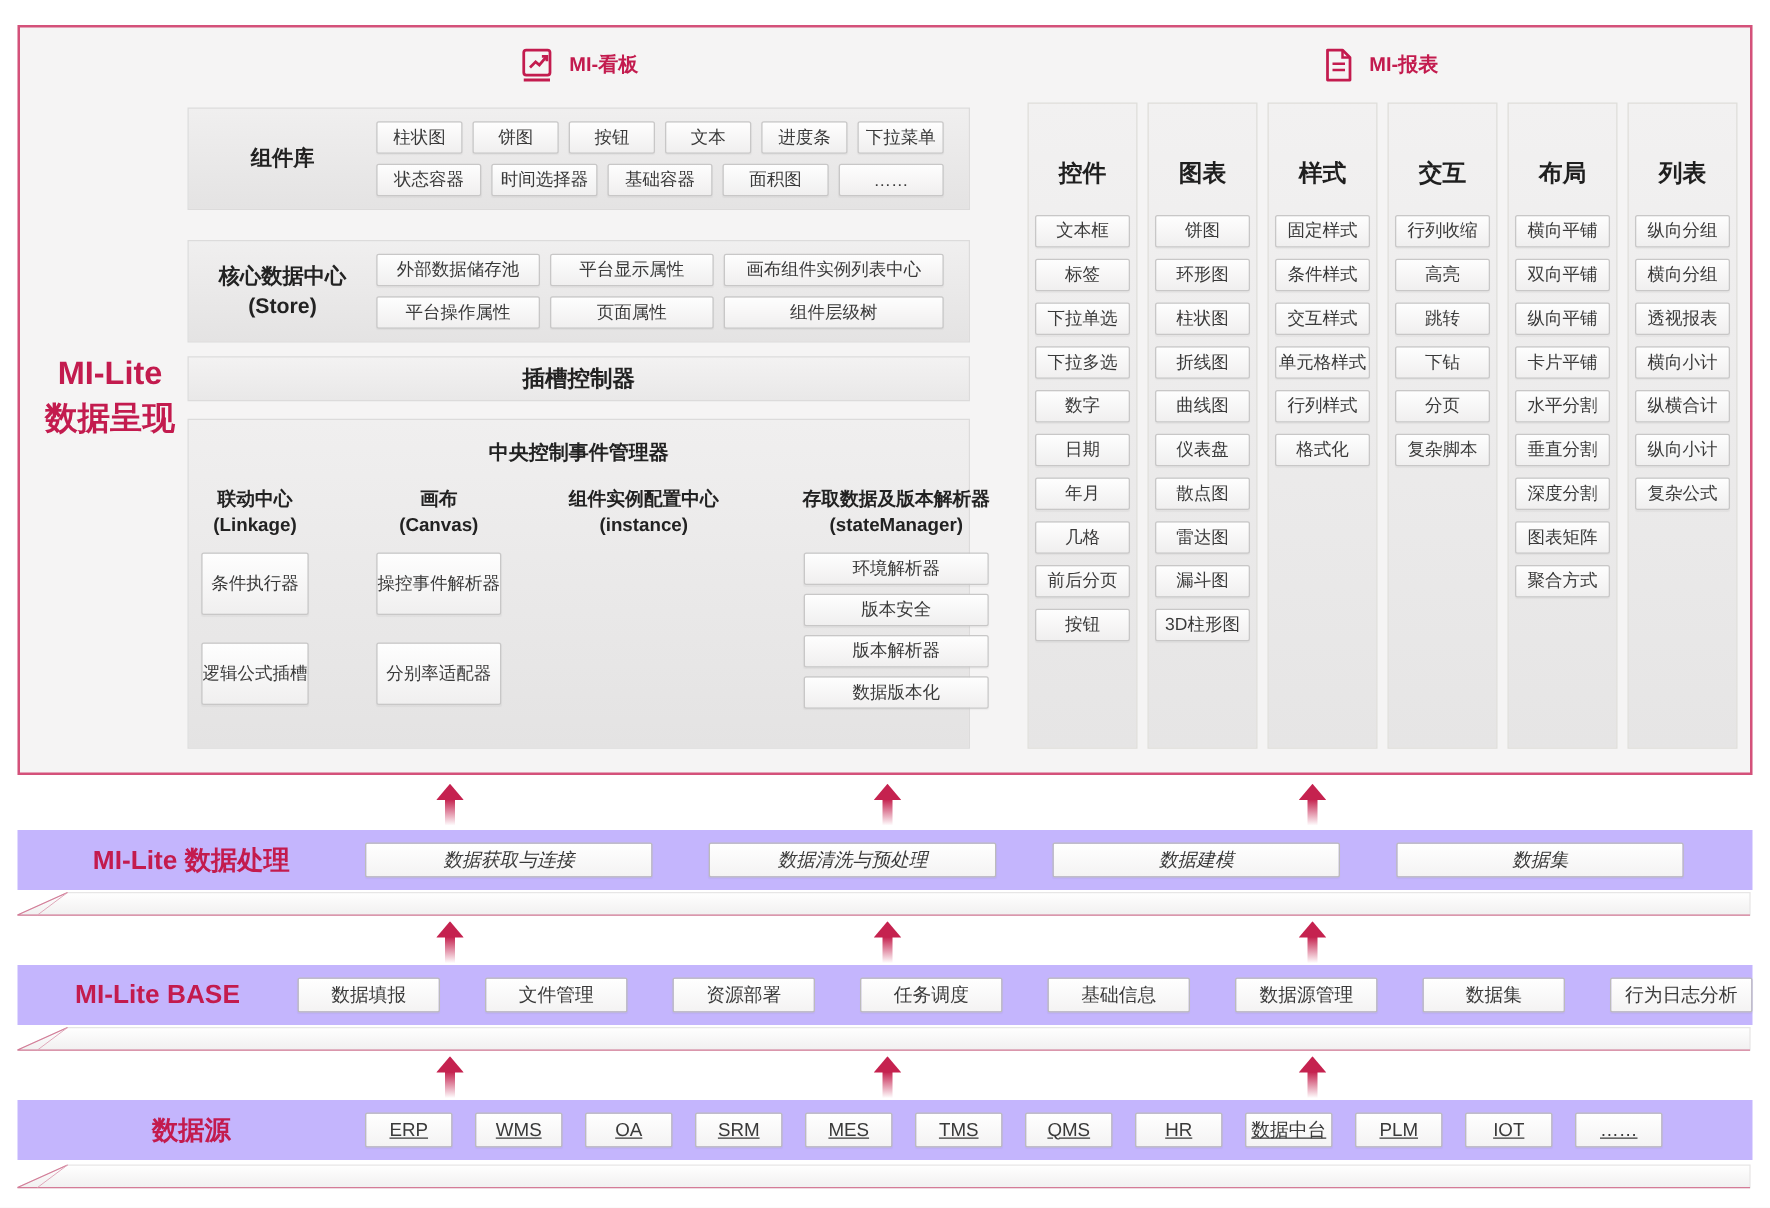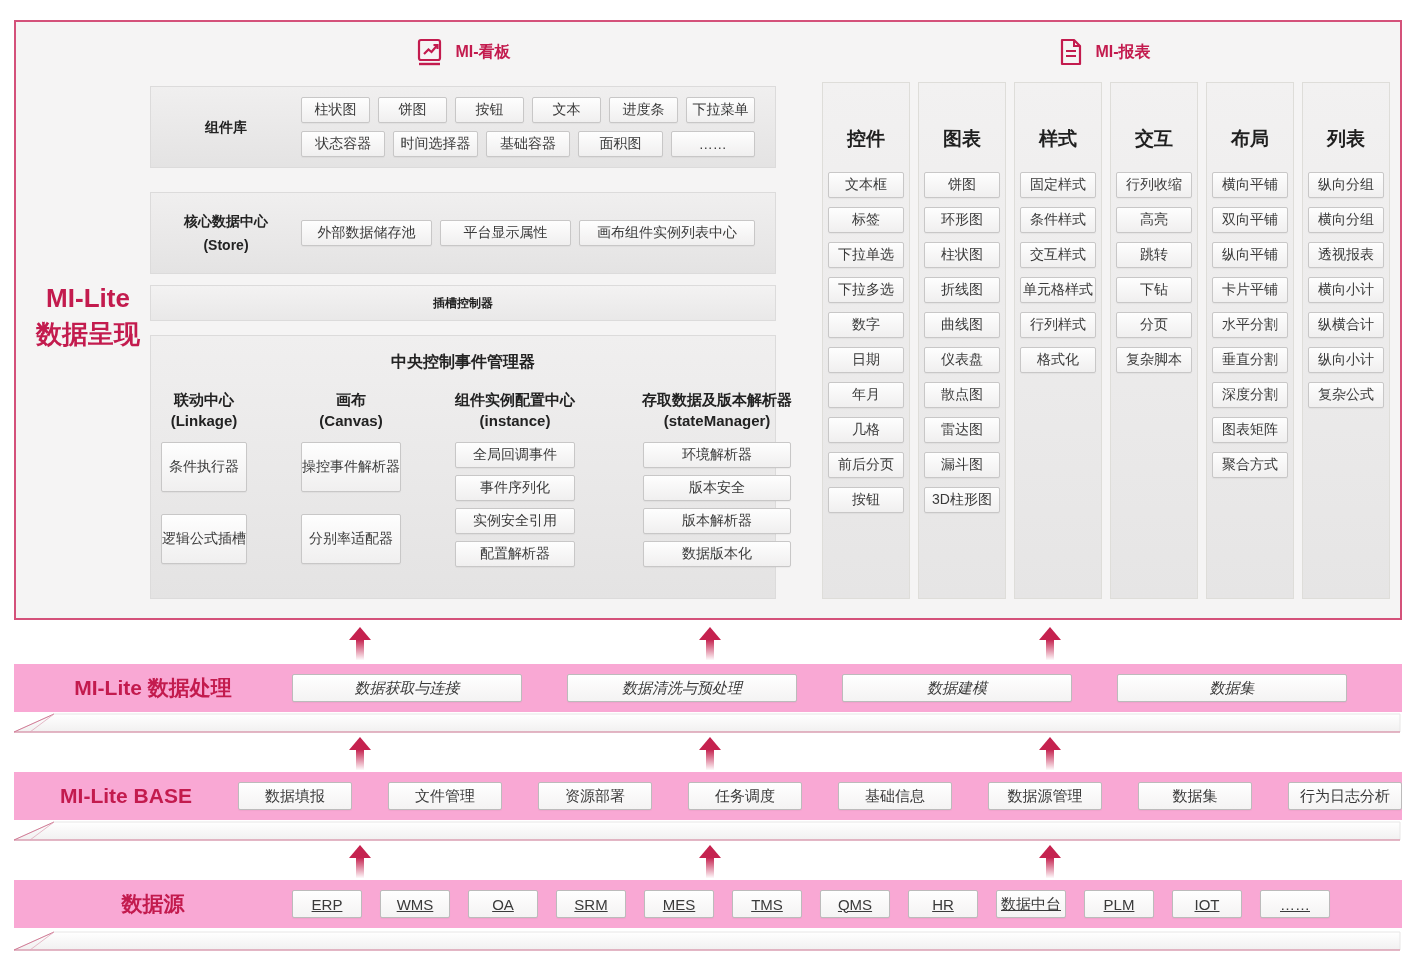--- a/index.html
+++ b/index.html
@@ -18,7 +18,7 @@
   .panel{position:absolute;left:134px;width:626px;background:linear-gradient(180deg,#f0efef,#e4e3e3);border:1px solid #dcdbdb;box-sizing:border-box;}
   .panel-lib{top:64px;height:82px;display:flex;}
   .panel-store{top:170px;height:82px;display:flex;}
-  .plabel{width:150px;display:flex;flex-direction:column;align-items:center;justify-content:center;font-size:14px;font-weight:bold;color:#222;line-height:24px;}
+  .plabel{width:150px;display:flex;flex-direction:column;align-items:center;justify-content:center;font-size:17px;font-weight:bold;color:#222;line-height:24px;}
   .prows{flex:1;display:flex;flex-direction:column;justify-content:center;gap:8px;padding-right:20px;}
   .chip-row{display:flex;gap:8px;}
   .chip-row .chip{flex:1;}

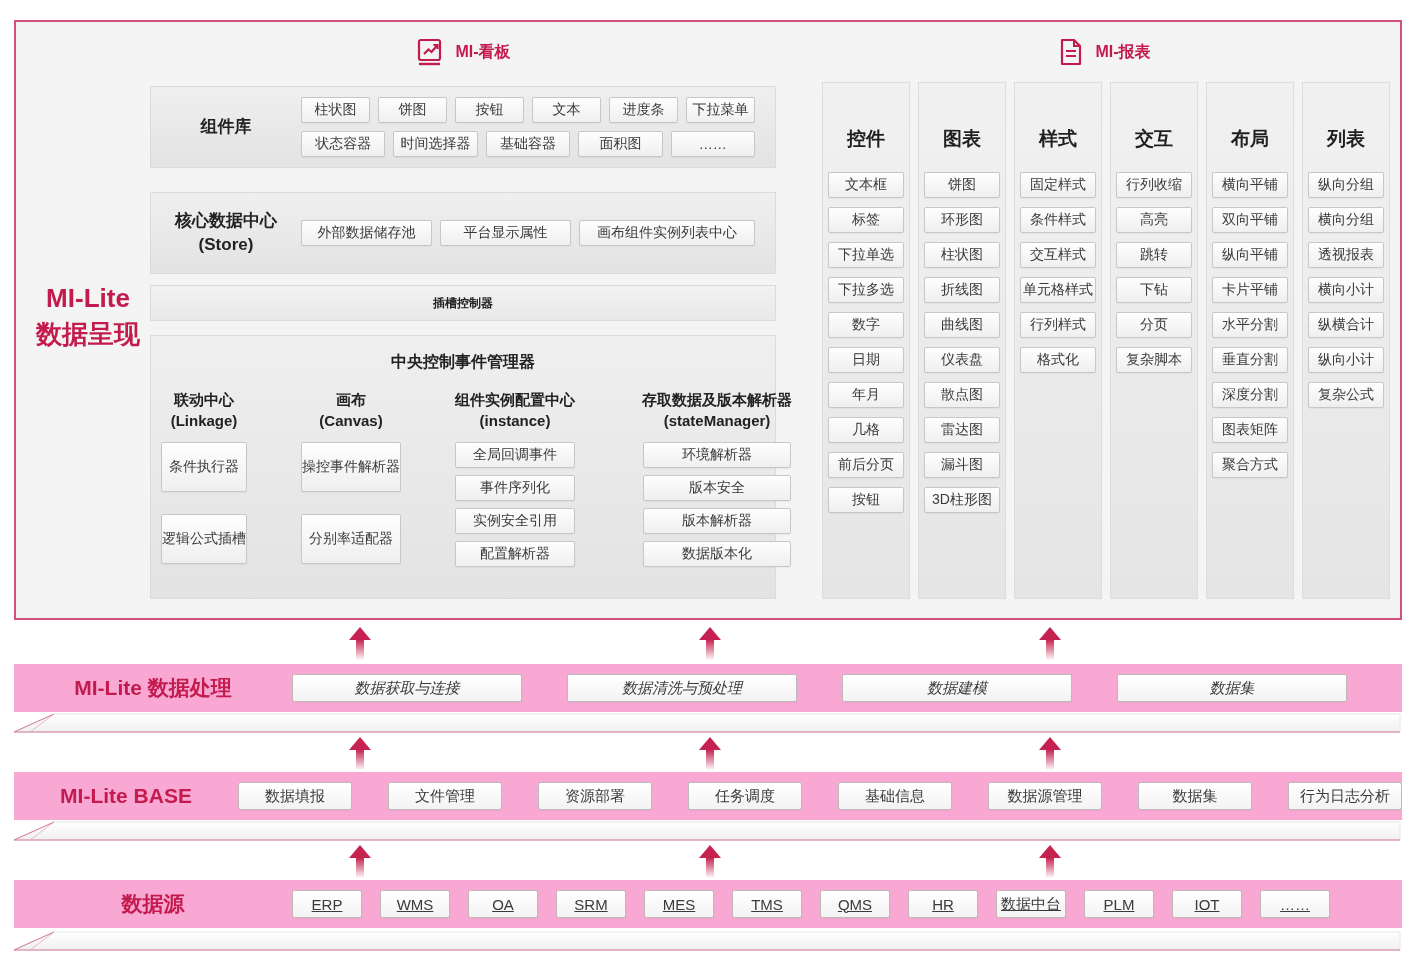--- a/index.html
+++ b/index.html
@@ -133,6 +133,11 @@
             <div class="chip">外部数据储存池</div>
             <div class="chip">平台显示属性</div>
             <div class="chip">画布组件实例列表中心</div>
+          </div>
+        <div class="chip-row store-row">
+            <div class="chip">平台操作属性</div>
+            <div class="chip">页面属性</div>
+            <div class="chip">组件层级树</div>
           </div>
       </div>
     </div>

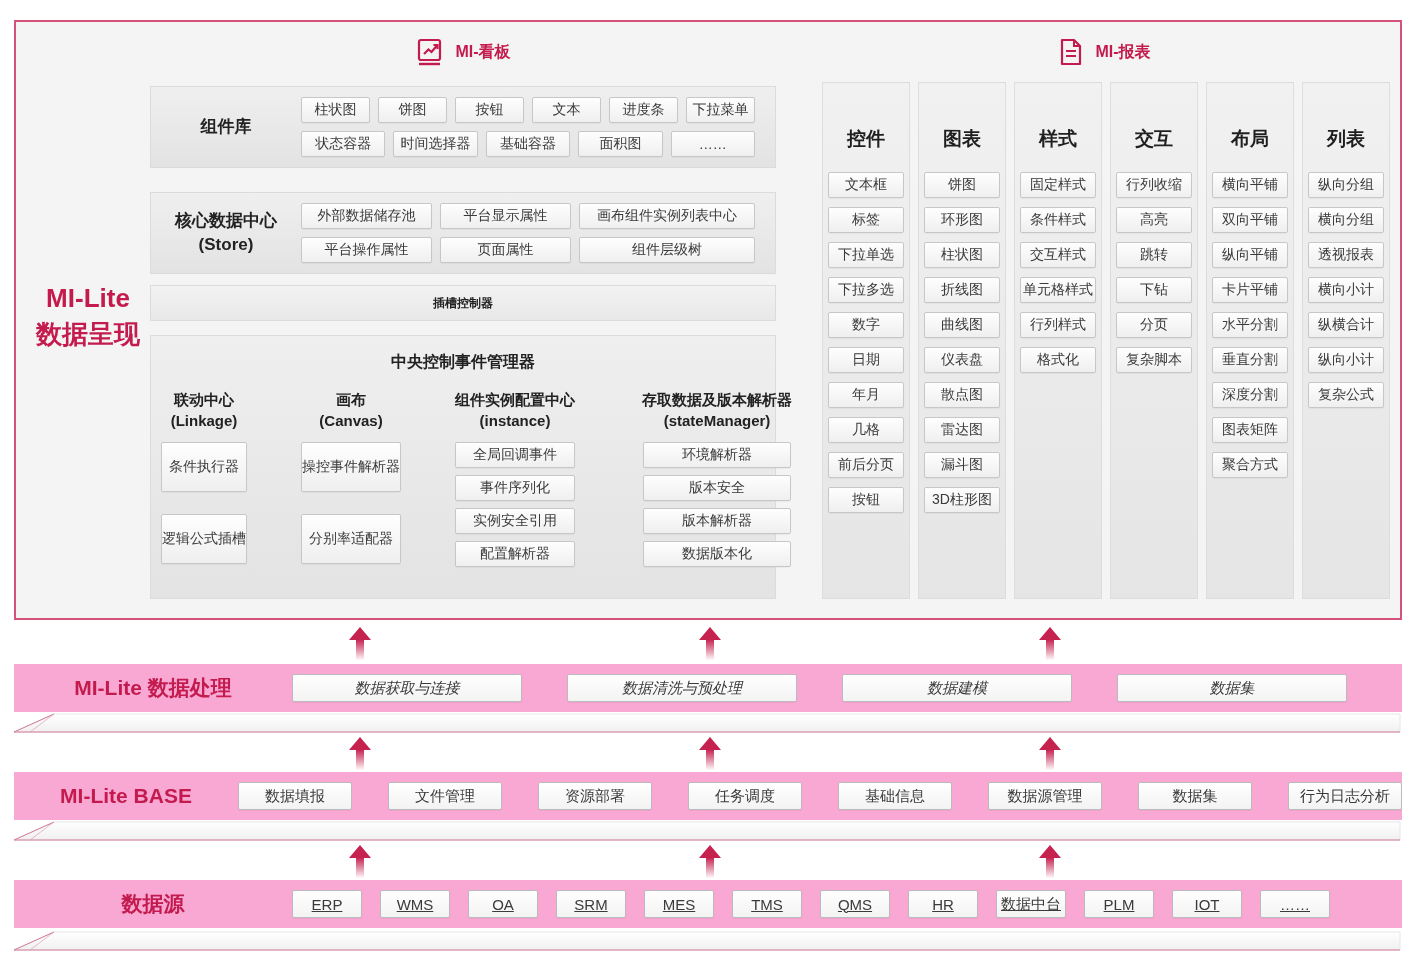--- a/index.html
+++ b/index.html
@@ -26,7 +26,7 @@
 
   .chip{height:26px;display:flex;align-items:center;justify-content:center;background:linear-gradient(180deg,#fefefe,#f0efef);border:1px solid #c8c7c7;border-radius:2px;font-size:14px;color:#3a3a3a;box-sizing:border-box;white-space:nowrap;box-shadow:0 1px 1px rgba(0,0,0,.04);}
 
-  .slot-bar{position:absolute;left:134px;top:263px;width:626px;height:36px;box-sizing:border-box;background:linear-gradient(180deg,#f3f2f2,#e9e8e8);border:1px solid #dcdbdb;display:flex;align-items:center;justify-content:center;font-size:12px;font-weight:bold;color:#222;}
+  .slot-bar{position:absolute;left:134px;top:263px;width:626px;height:36px;box-sizing:border-box;background:linear-gradient(180deg,#f3f2f2,#e9e8e8);border:1px solid #dcdbdb;display:flex;align-items:center;justify-content:center;font-size:18px;font-weight:bold;color:#222;}
 
   .panel-central{top:313px;height:264px;}
   .cm-title{text-align:center;font-size:16px;font-weight:bold;color:#222;padding-top:16px;}

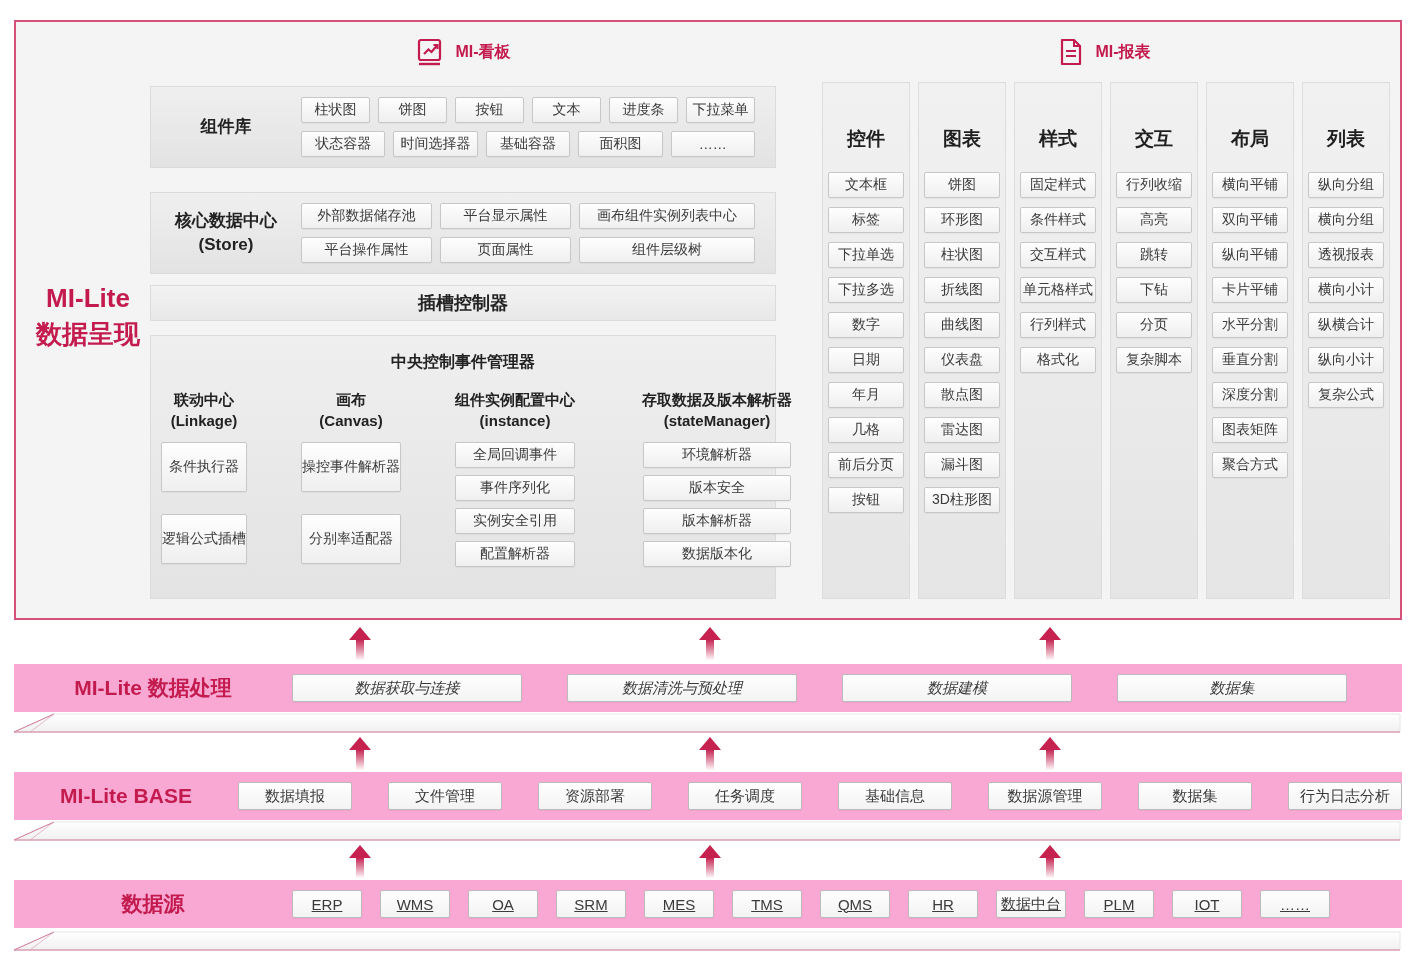--- a/index.html
+++ b/index.html
@@ -172,12 +172,6 @@
             <div class="cm-name">组件实例配置中心</div>
             <div class="cm-en">(instance)</div>
           </div>
-          <div class="cm-items">
-              <div class="chip">全局回调事件</div>
-              <div class="chip">事件序列化</div>
-              <div class="chip">实例安全引用</div>
-              <div class="chip">配置解析器</div>
-            </div>
         </div>
         <div class="cm-col c4">
           <div class="cm-h">

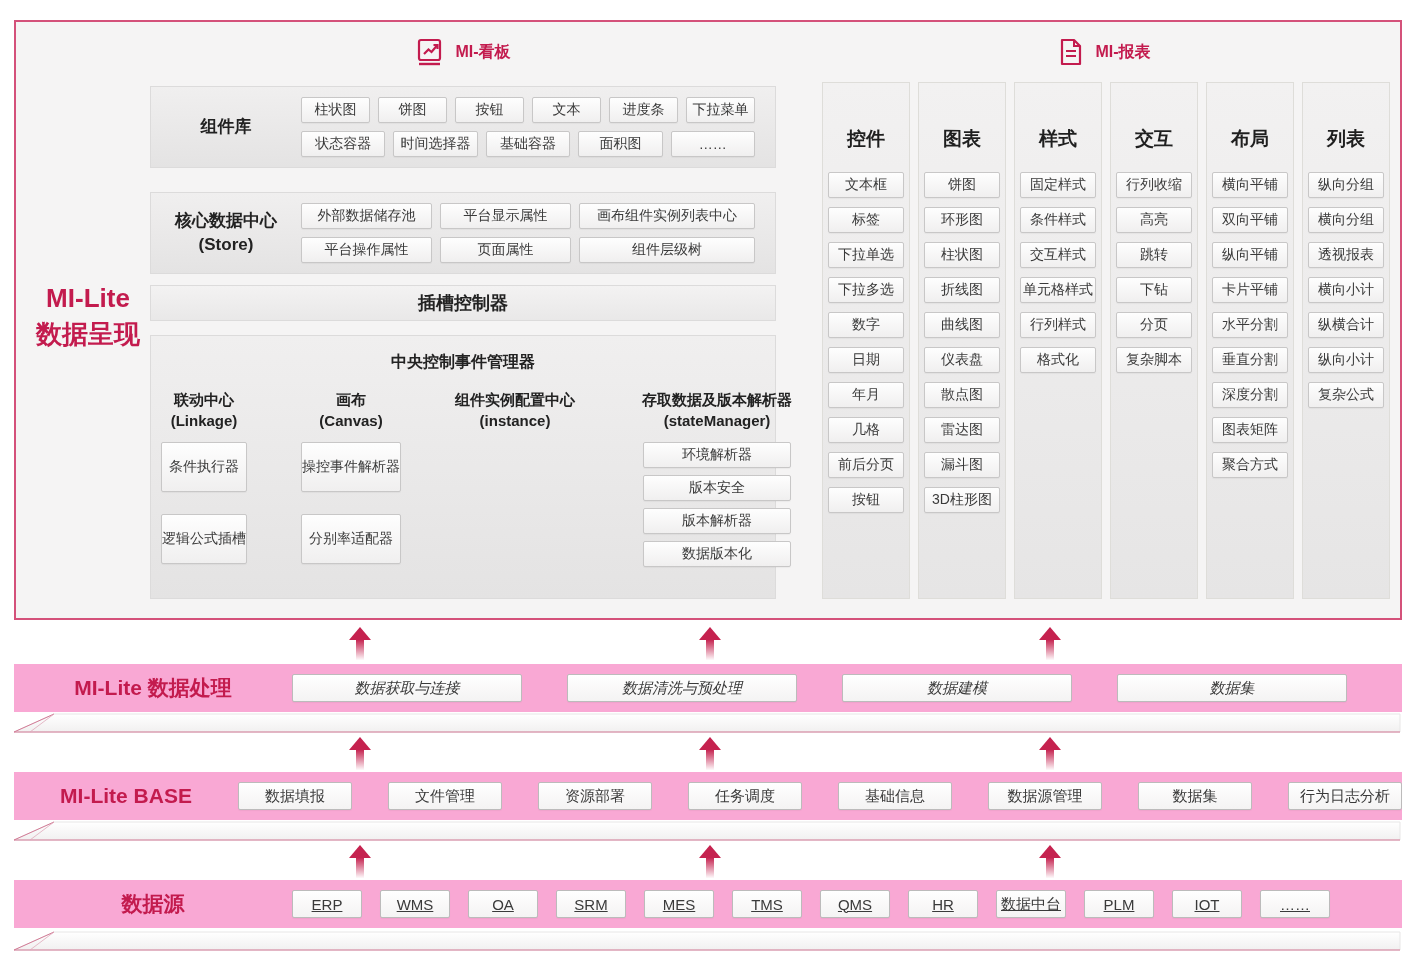--- a/index.html
+++ b/index.html
@@ -50,7 +50,7 @@
   .ritems .chip{width:calc(100% - 10px);}
 
   
-  .band{position:absolute;left:14px;width:1388px;height:48px;background:#f9a8d4;display:flex;align-items:center;}
+  .band{position:absolute;left:14px;width:1388px;height:48px;background:#c4b5fd;display:flex;align-items:center;}
   .band-label{width:278px;text-align:center;font-size:21px;font-weight:bold;color:#c31b4e;white-space:nowrap;}
   .band-items{display:flex;align-items:center;}
   .band .chip{background:linear-gradient(180deg,#ffffff,#f4f3f3);border:1px solid #bcbbbb;height:28px;font-size:15px;}

